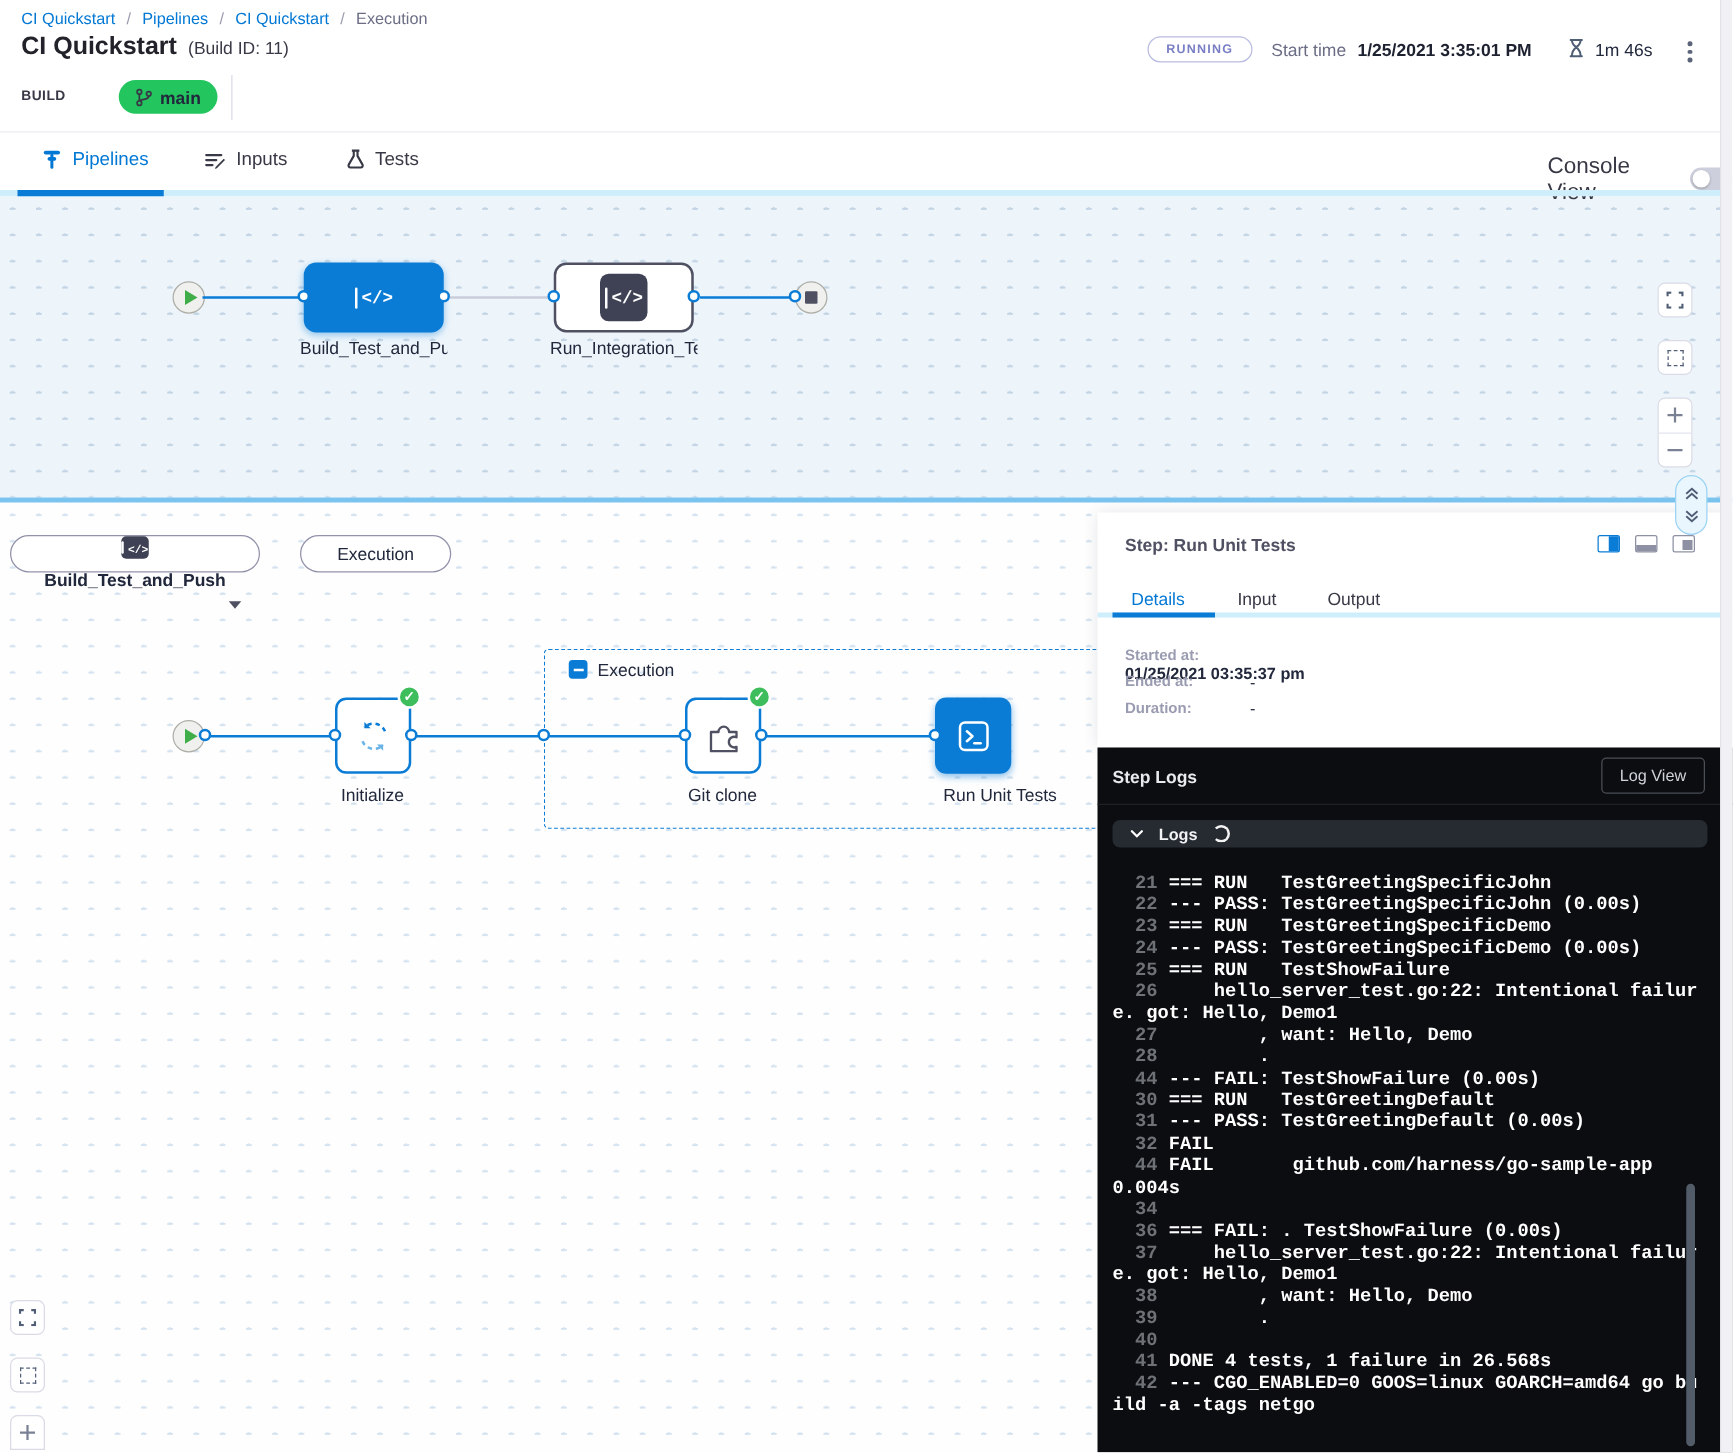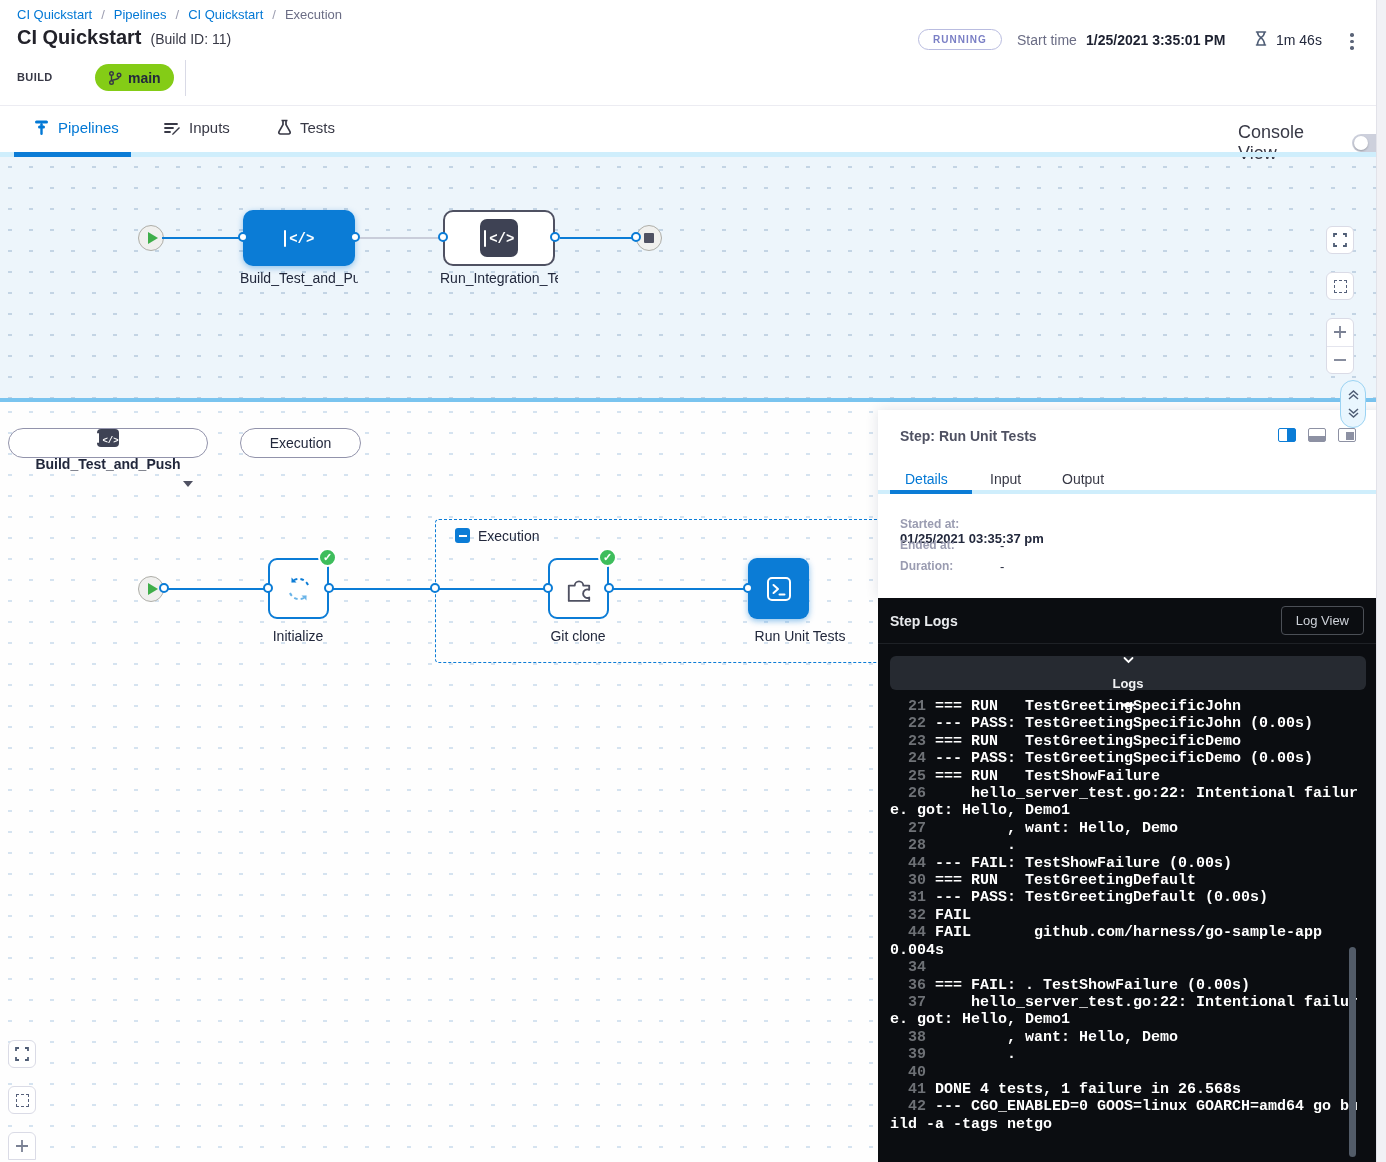--- a/index.html
+++ b/index.html
@@ -21,7 +21,7 @@
   .kebab { left:1344px; top:31px; display:flex; flex-direction:column; gap:3px; cursor:pointer; padding:2px 6px; }
   .kebab i { width:3.5px; height:3.5px; border-radius:50%; background:#5b6478; }
   .build-label { left:17px; top:71px; font-size:11px; font-weight:700; color:#383946; letter-spacing:.4px; }
-  .branch-chip { left:95px; top:64px; height:27px; background:#84cc16; border-radius:14px; display:flex; align-items:center; gap:6px; padding:0 13px; font-size:14px; font-weight:600; color:#22283c; }
+  .branch-chip { left:95px; top:64px; height:27px; background:#22c55e; border-radius:14px; display:flex; align-items:center; gap:6px; padding:0 13px; font-size:14px; font-weight:600; color:#22283c; }
   .vdivider { left:185px; top:60px; width:1px; height:36px; background:#d9dae6; }
 
   

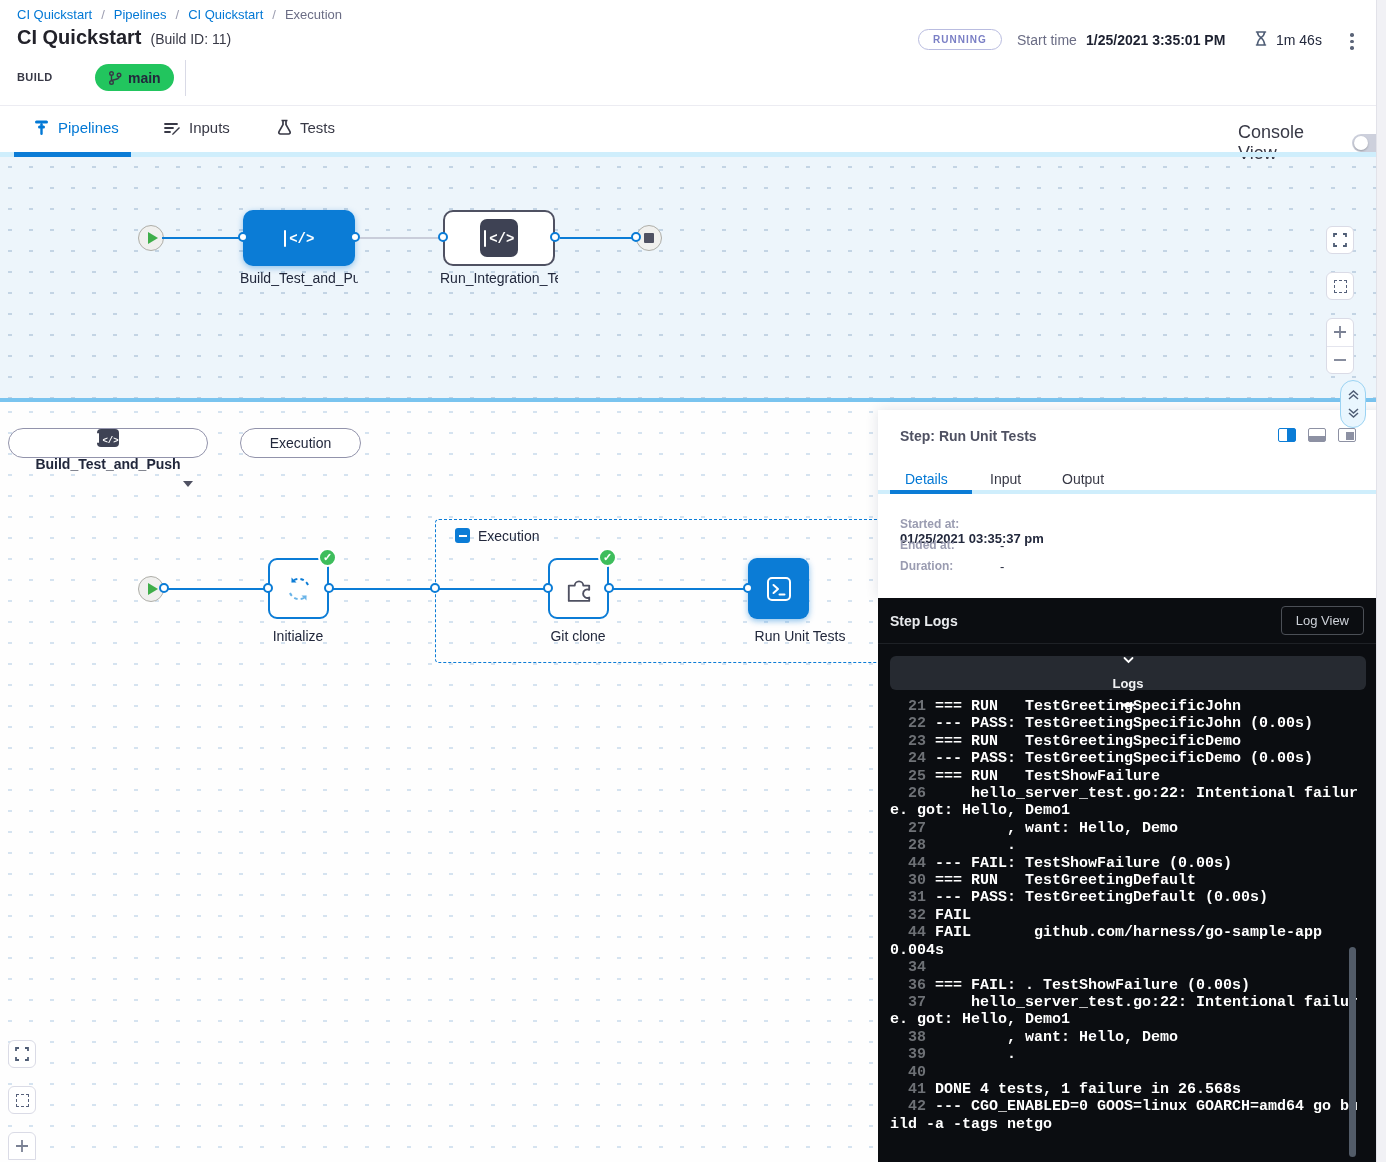--- a/index.html
+++ b/index.html
@@ -105,7 +105,7 @@
   .sl-header { position:absolute; left:0; top:0; width:100%; height:46px; border-bottom:1px solid #1e2126; }
   .sl-title { position:absolute; left:12px; top:15px; font-size:14px; font-weight:700; color:#e8eaed; }
   .logview-btn { position:absolute; right:22px; top:8px; padding:6px 14px; border:1px solid #4b4f56; border-radius:4px; color:#ced2d9; font-size:13px; cursor:pointer; background:transparent; }
-  .logs-bar { position:absolute; left:12px; top:58px; width:476px; height:34px; background:#262a31; border-radius:6px; display:flex; align-items:center; gap:12px; padding:0 14px; cursor:pointer;flex-direction:column; }
+  .logs-bar { position:absolute; left:12px; top:58px; width:476px; height:22px; background:#262a31; border-radius:6px; display:flex; align-items:center; gap:12px; padding:0 14px; cursor:pointer; }
   .logs-bar .lb-label { font-size:13px; font-weight:700; color:#f2f3f5; }
   .spinner { width:14px; height:14px; border:2px solid rgba(255,255,255,.95); border-left-color:transparent; border-radius:50%; animation:spin 1s linear infinite; }
   @keyframes spin { to { transform:rotate(360deg); } }

